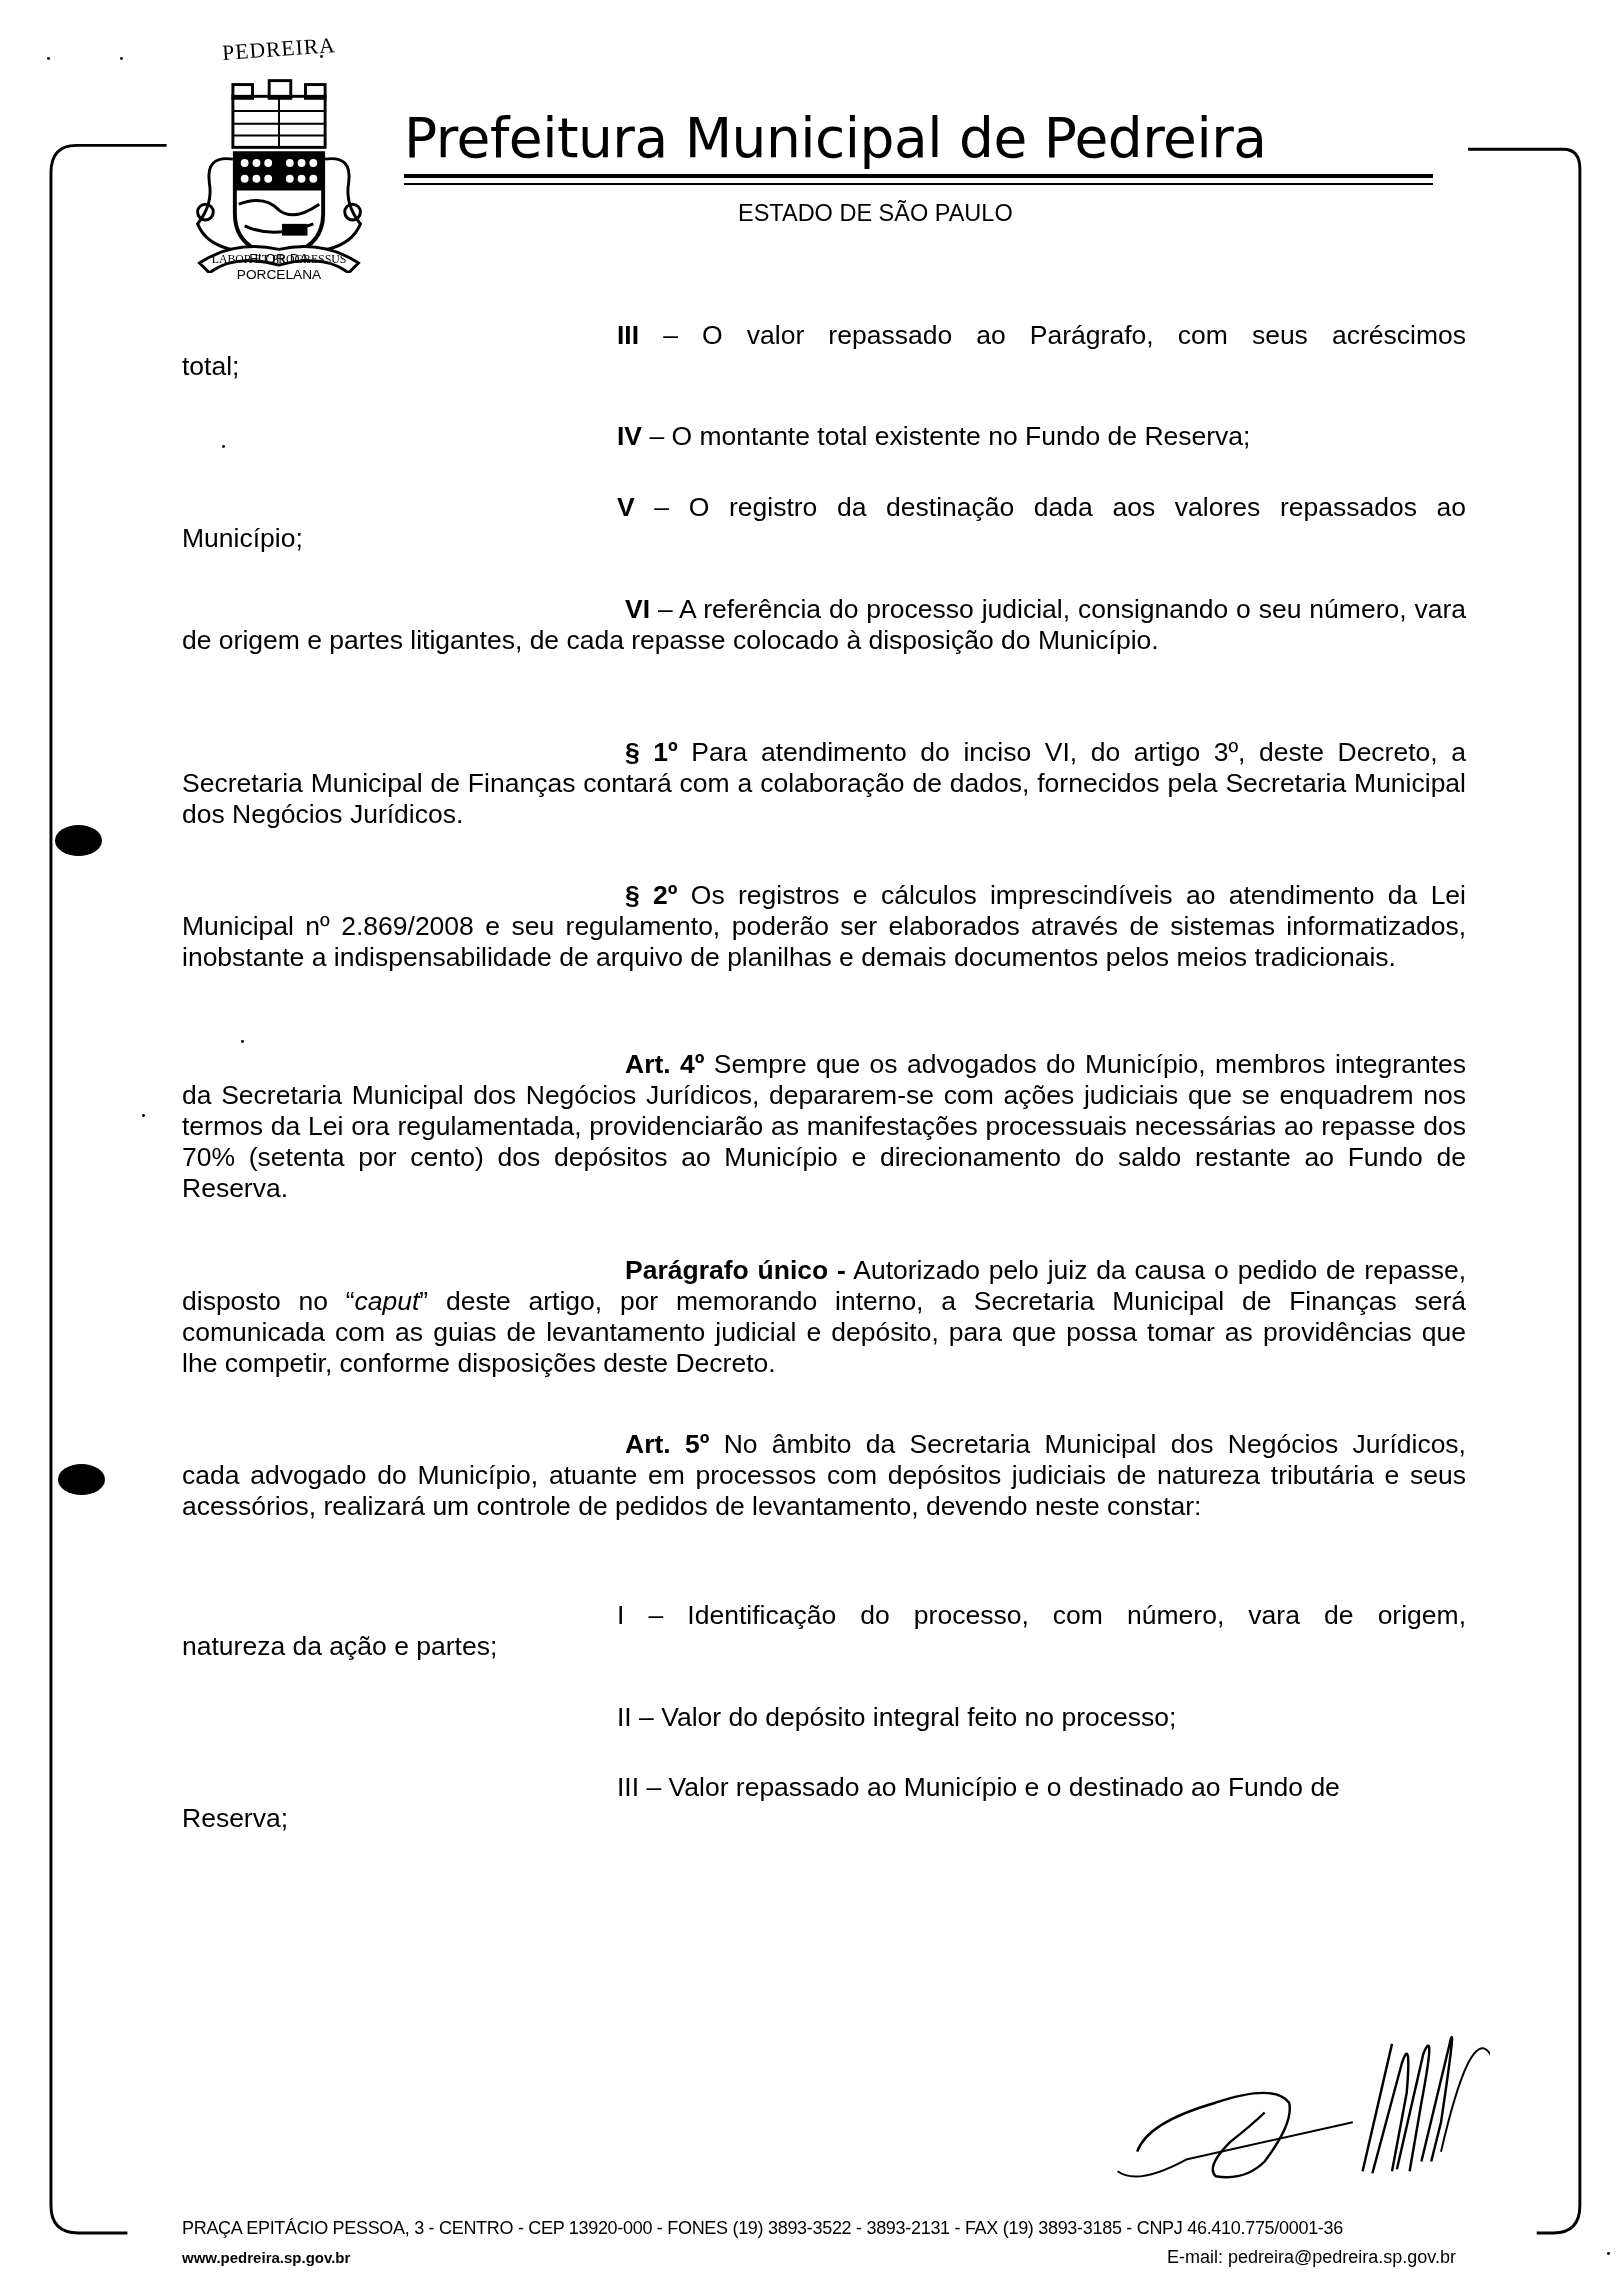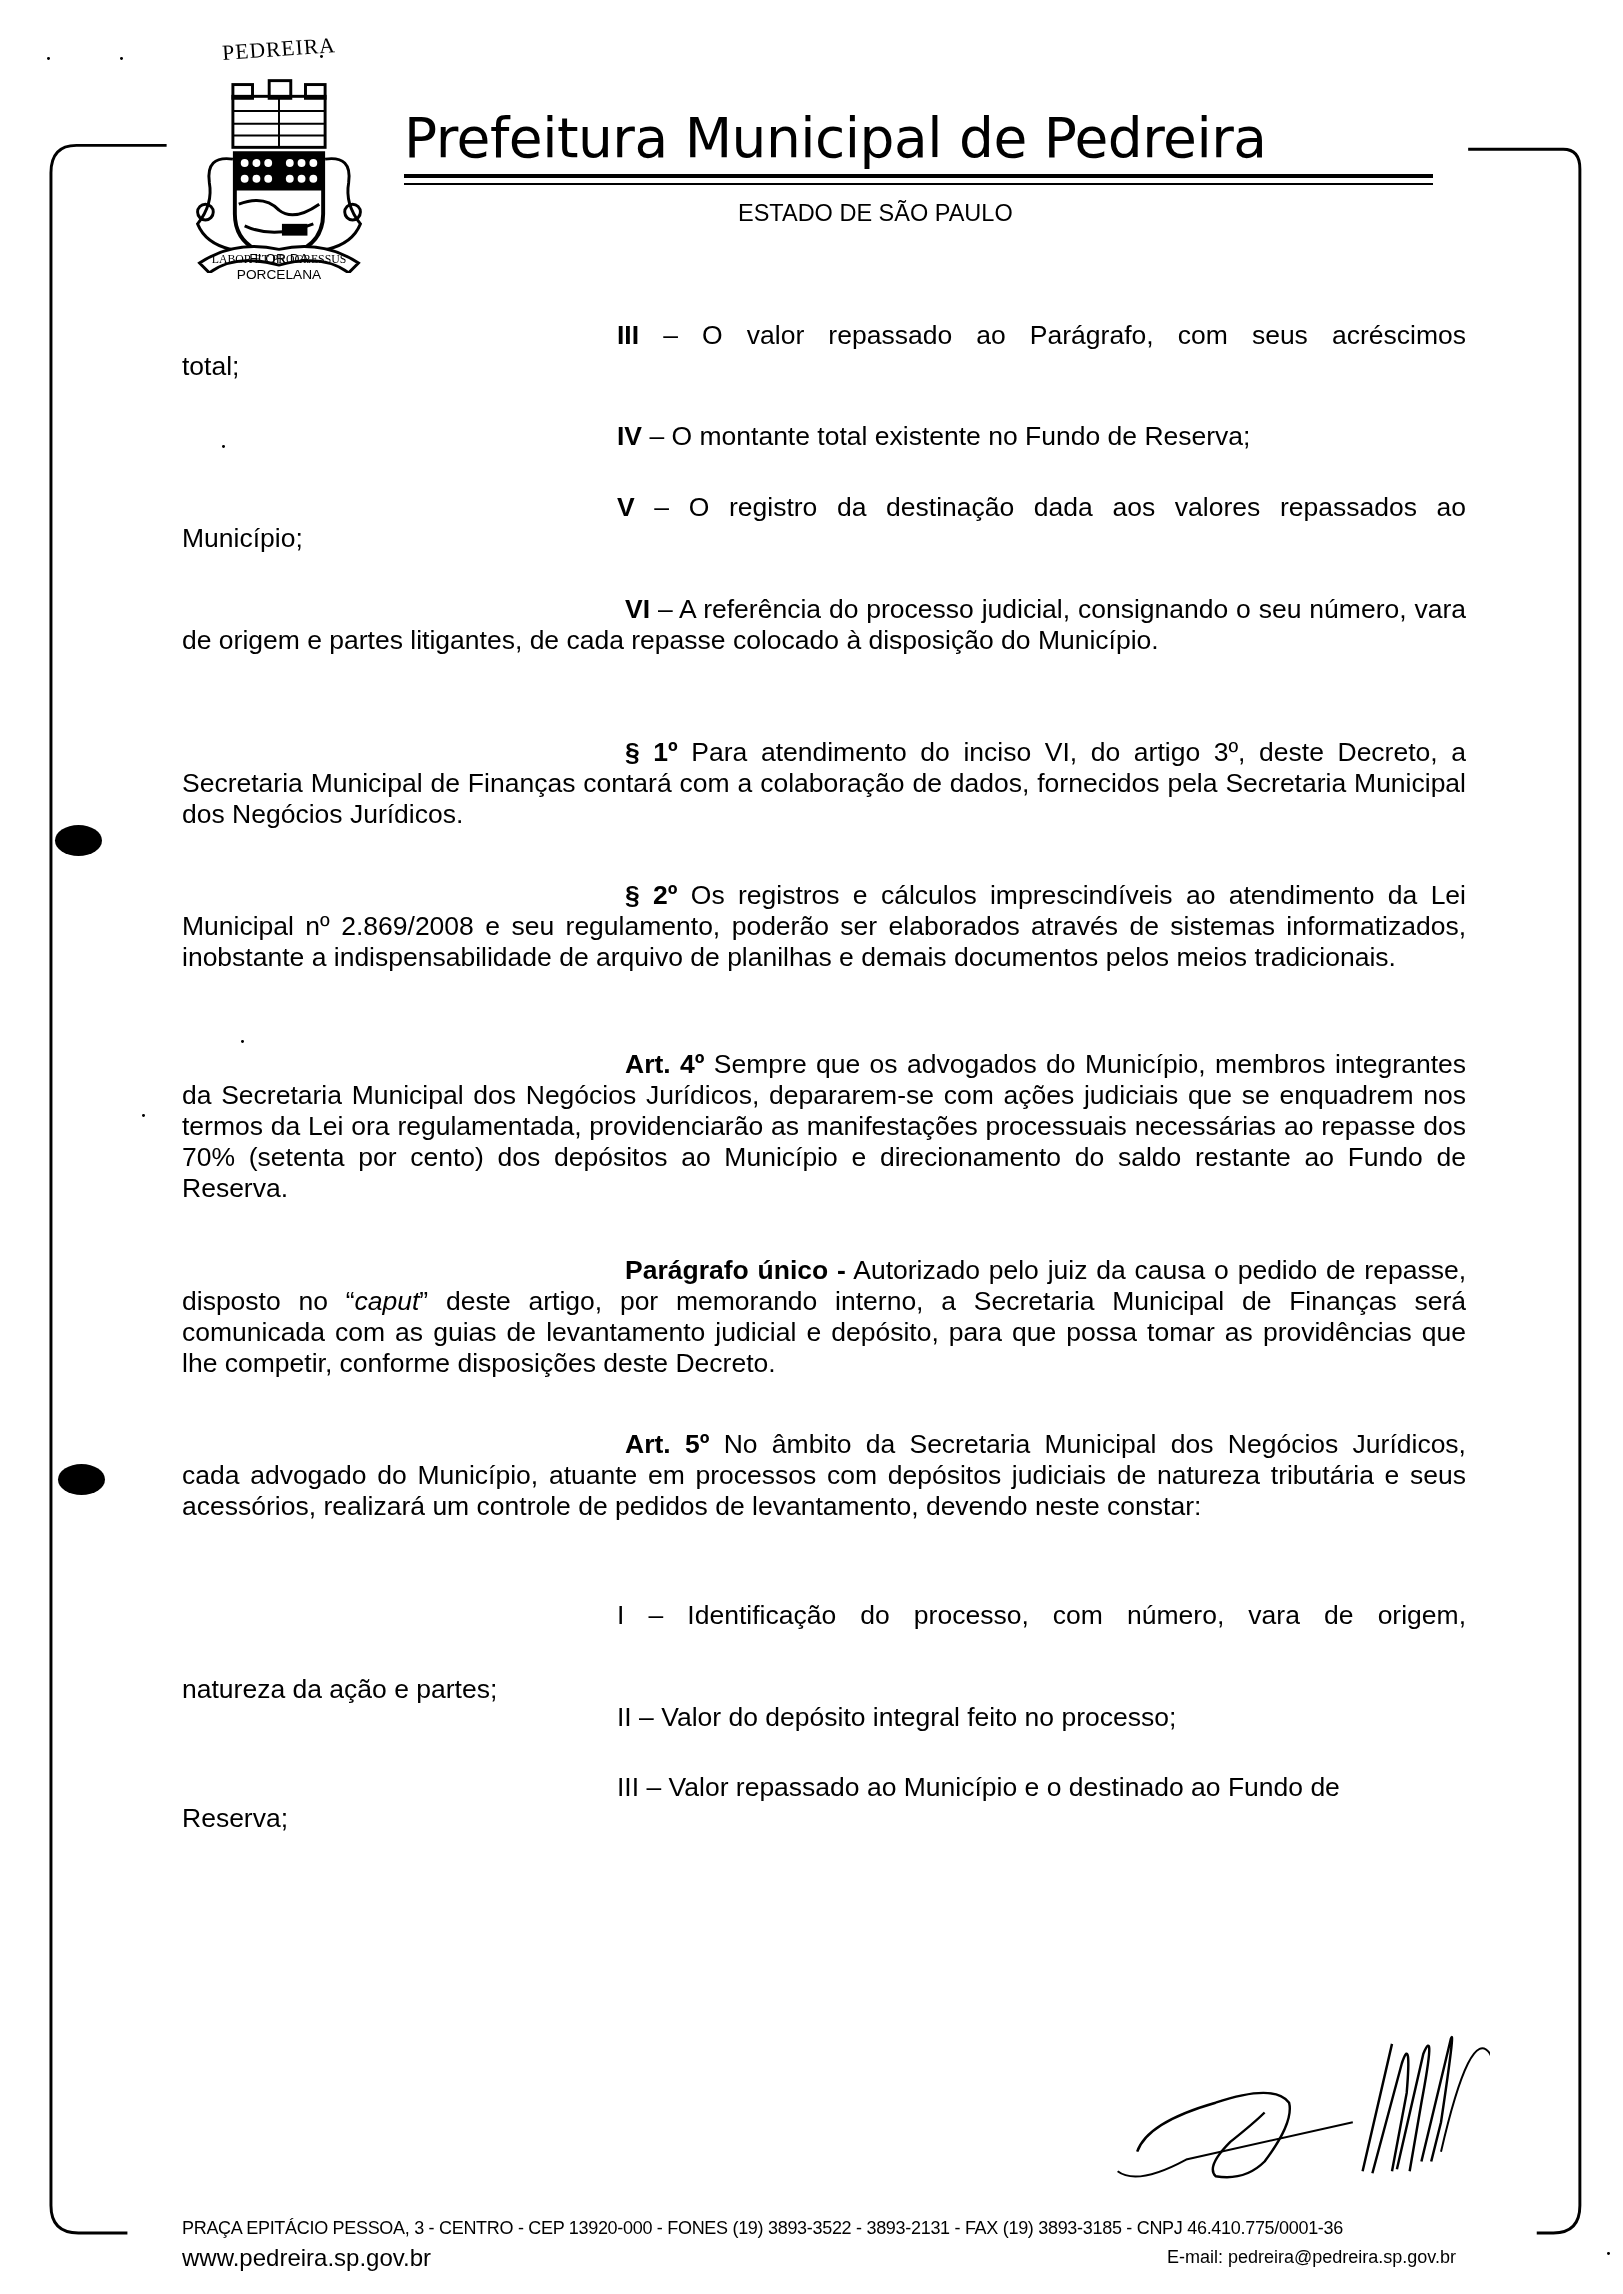--- a/index.html
+++ b/index.html
@@ -121,7 +121,7 @@
   <div class="p" style="top:1429px;"><span class="indent"></span><span class="lbl">Art. 5º</span><span> No âmbito da Secretaria Municipal dos Negócios Jurídicos, cada advogado do Município, atuante em processos com depósitos judiciais de natureza tributária e seus acessórios, realizará um controle de pedidos de levantamento, devendo neste constar:</span></div>
 
   <div class="item item-first" style="top:1600px;"><span>I</span><span> – Identificação do processo, com número, vara de origem,</span></div>
-  <div class="item item-cont" style="top:1631px;margin-top:43px;">natureza da ação e partes;</div>
+  <div class="item item-cont" style="top:1631px;">natureza da ação e partes;</div>
 
   <div class="item" style="left:617px; top:1772px;"><span>III</span><span> – Valor repassado ao Município e o destinado ao Fundo de</span></div>
 

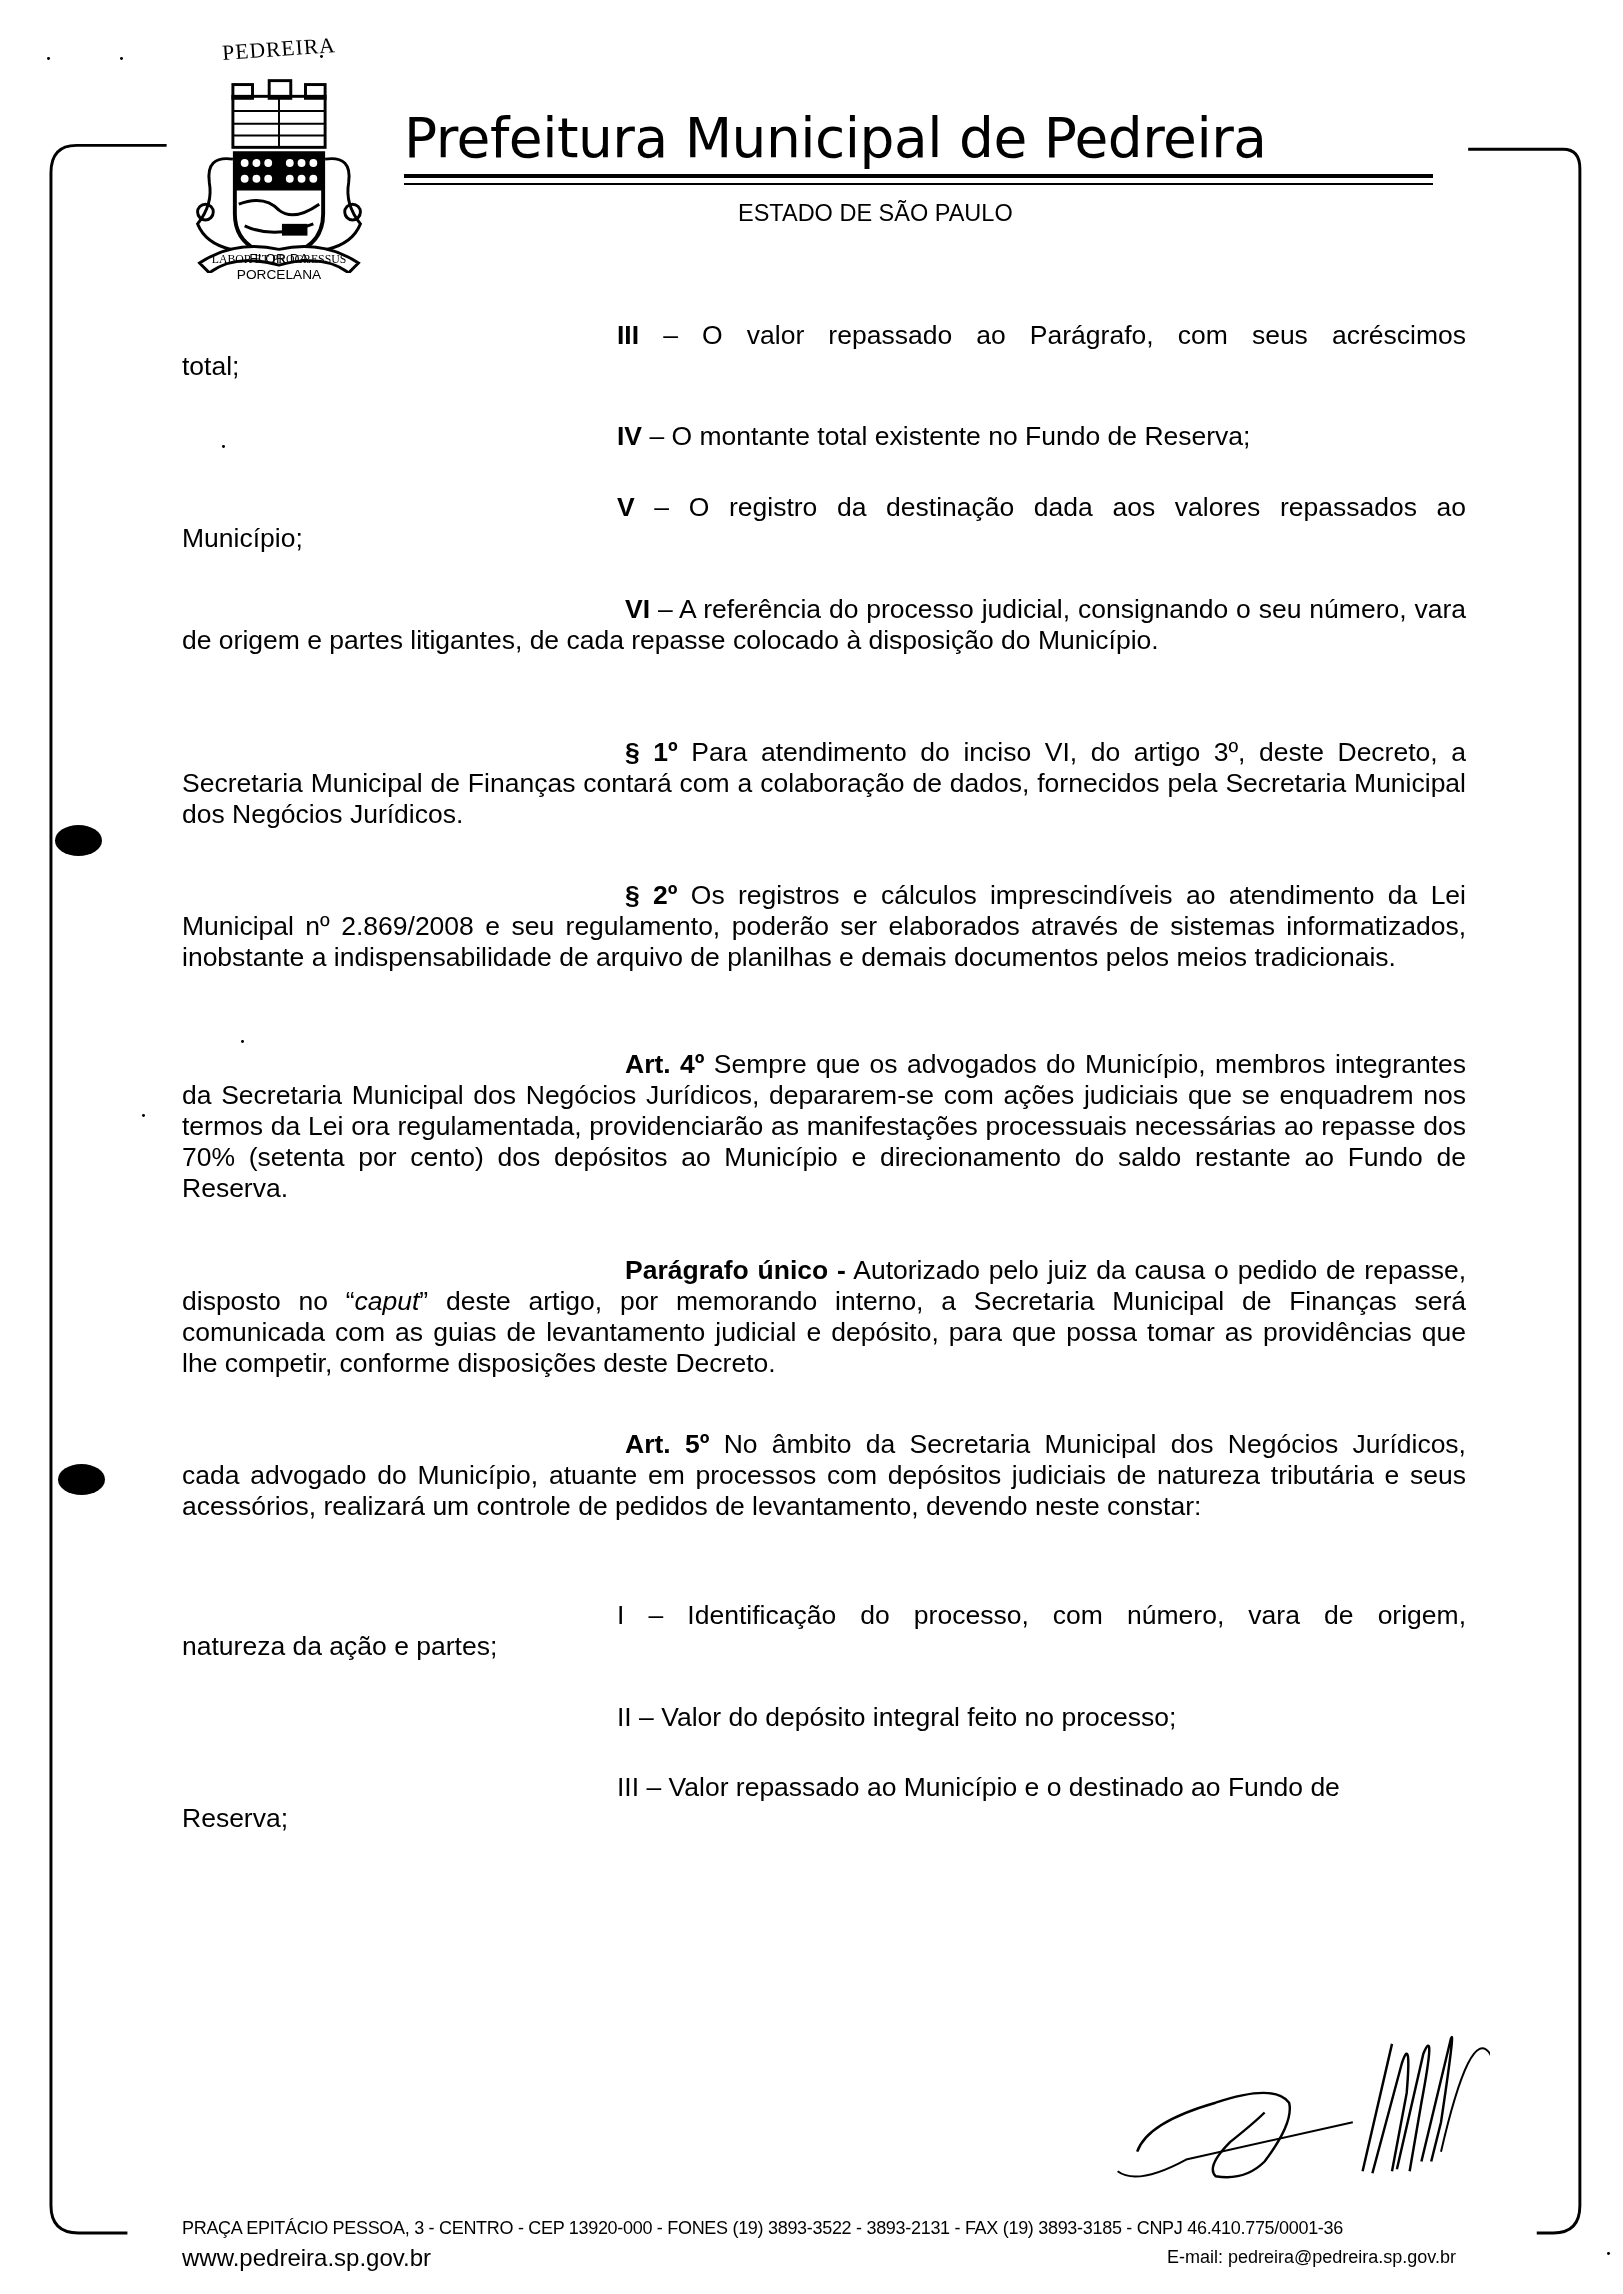--- a/index.html
+++ b/index.html
@@ -35,7 +35,7 @@
 
   
   .footer-line1 { position: absolute; left: 182px; top: 2218px; font-size: 18px; line-height: 21.6px; white-space: nowrap; letter-spacing: -0.3px; }
-  .footer-web { position: absolute; left: 182px; top: 2247px; font-size: 24px; line-height: 21.6px; white-space: nowrap; }
+  .footer-web { position: absolute; left: 182px; top: 2247px; font-size: 15px; line-height: 21.6px; white-space: nowrap; font-weight: bold; }
   .footer-email { position: absolute; right: 167px; top: 2247px; font-size: 18px; line-height: 21.6px; white-space: nowrap; }
 
   .speck { position: absolute; width: 2.9px; height: 2.9px; background: #000; border-radius: 50%; }

